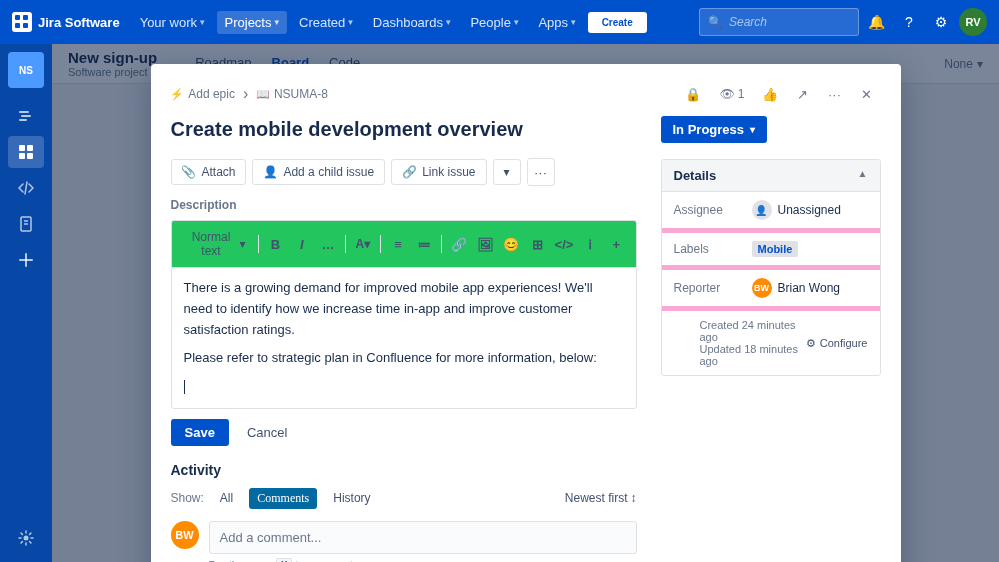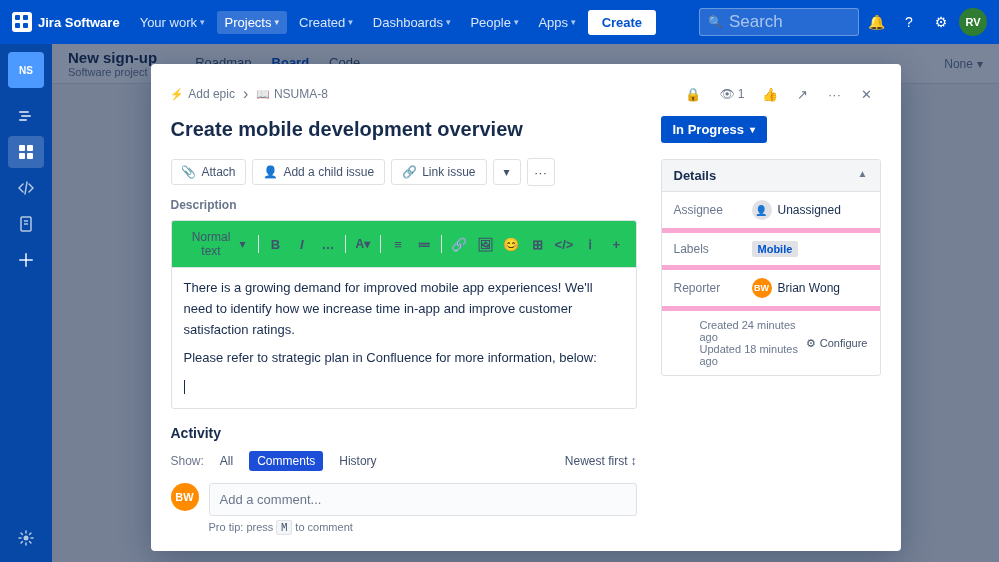--- a/index.html
+++ b/index.html
@@ -121,7 +121,7 @@
       border: none;
       border-radius: 3px;
       padding: 5px 14px;
-      font-size: 13px;
+      font-size: 10px;
       font-weight: 600;
       cursor: pointer;
     }

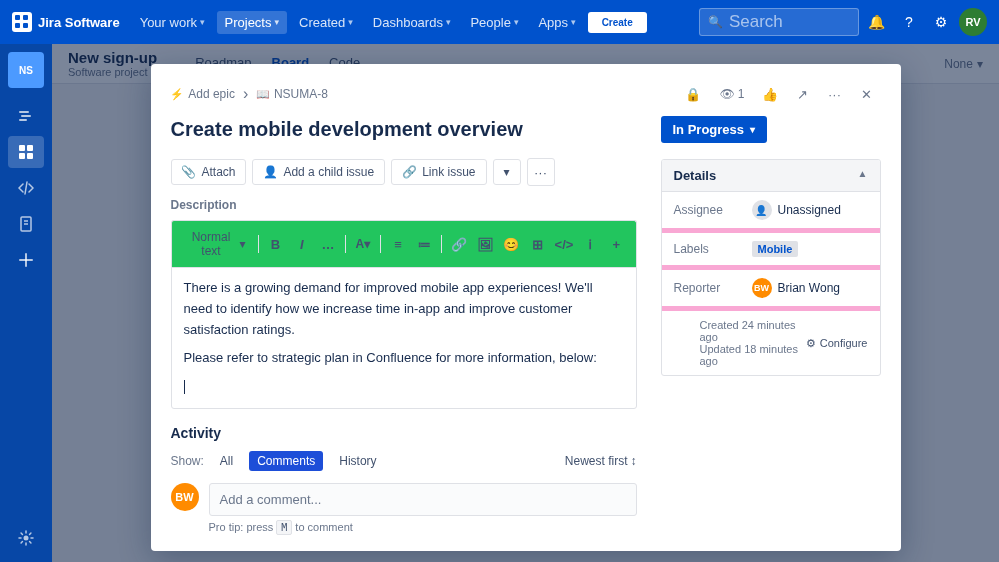--- a/index.html
+++ b/index.html
@@ -710,7 +710,7 @@
     <div class="nav-spacer"></div>
     <div class="nav-search">
       <span style="font-size:12px;">🔍</span>
-      <span style="font-size:17px;color:rgba(255,255,255,0.6);">Search</span>
+      <span style="font-size:12px;color:rgba(255,255,255,0.6);font-style:italic;">Search</span>
     </div>
     <div class="nav-icon-btn">🔔</div>
     <div class="nav-icon-btn">?</div>

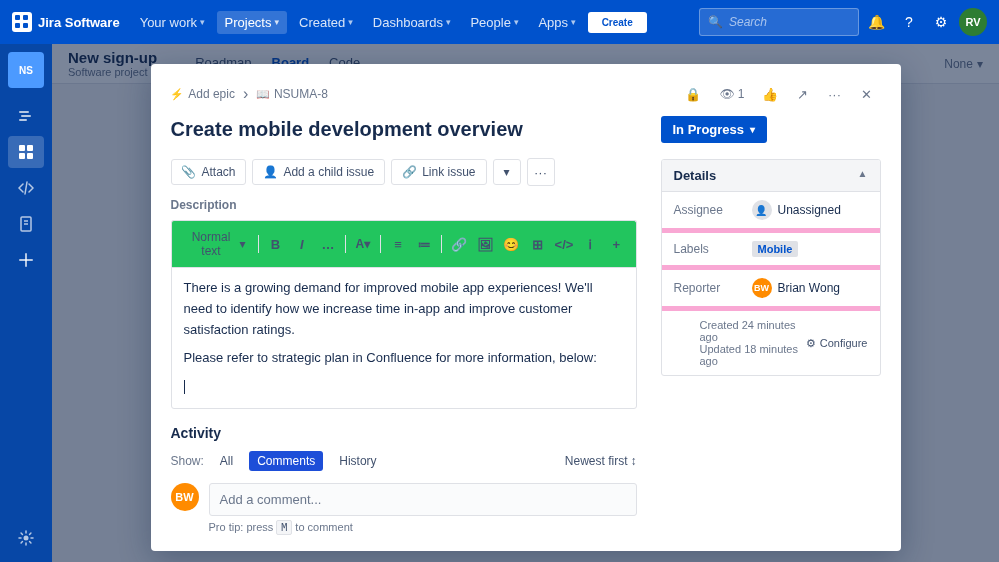--- a/index.html
+++ b/index.html
@@ -864,6 +864,10 @@
                 </p>
                 <span class="editor-cursor"></span>
               </div>
+              <div class="editor-actions">
+                <button class="btn-save">Save</button>
+                <button class="btn-cancel">Cancel</button>
+              </div>
 
               <div class="activity-section">
                 <div class="activity-header">Activity</div>

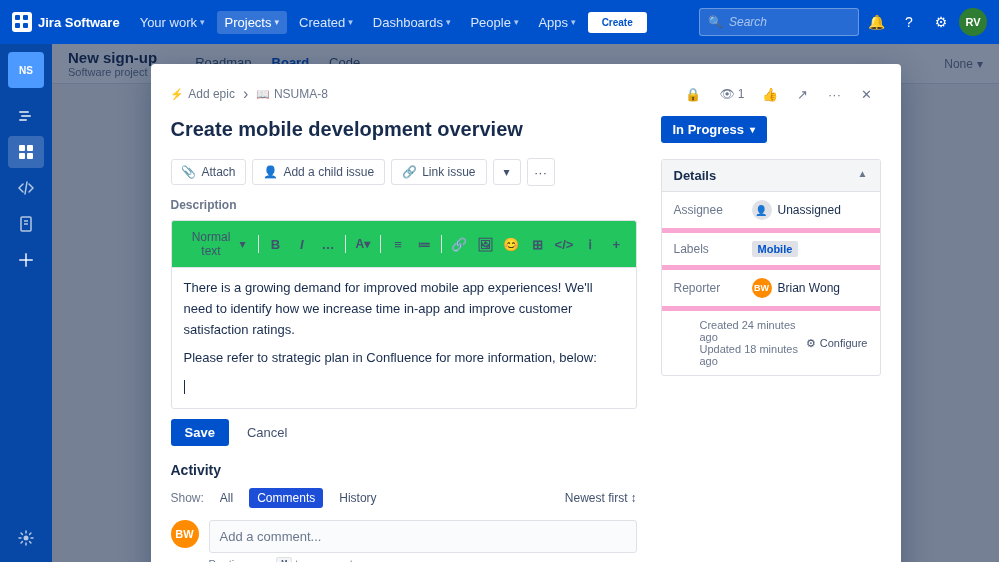--- a/index.html
+++ b/index.html
@@ -496,8 +496,9 @@
       border: none;
     }
     .activity-filter-btn.active {
-      background: #1d4ed8;
+      background: #0369a1;
       color: white;
+      font-family: Liberation Serif, serif;
     }
     .activity-sort {
       margin-left: auto;

